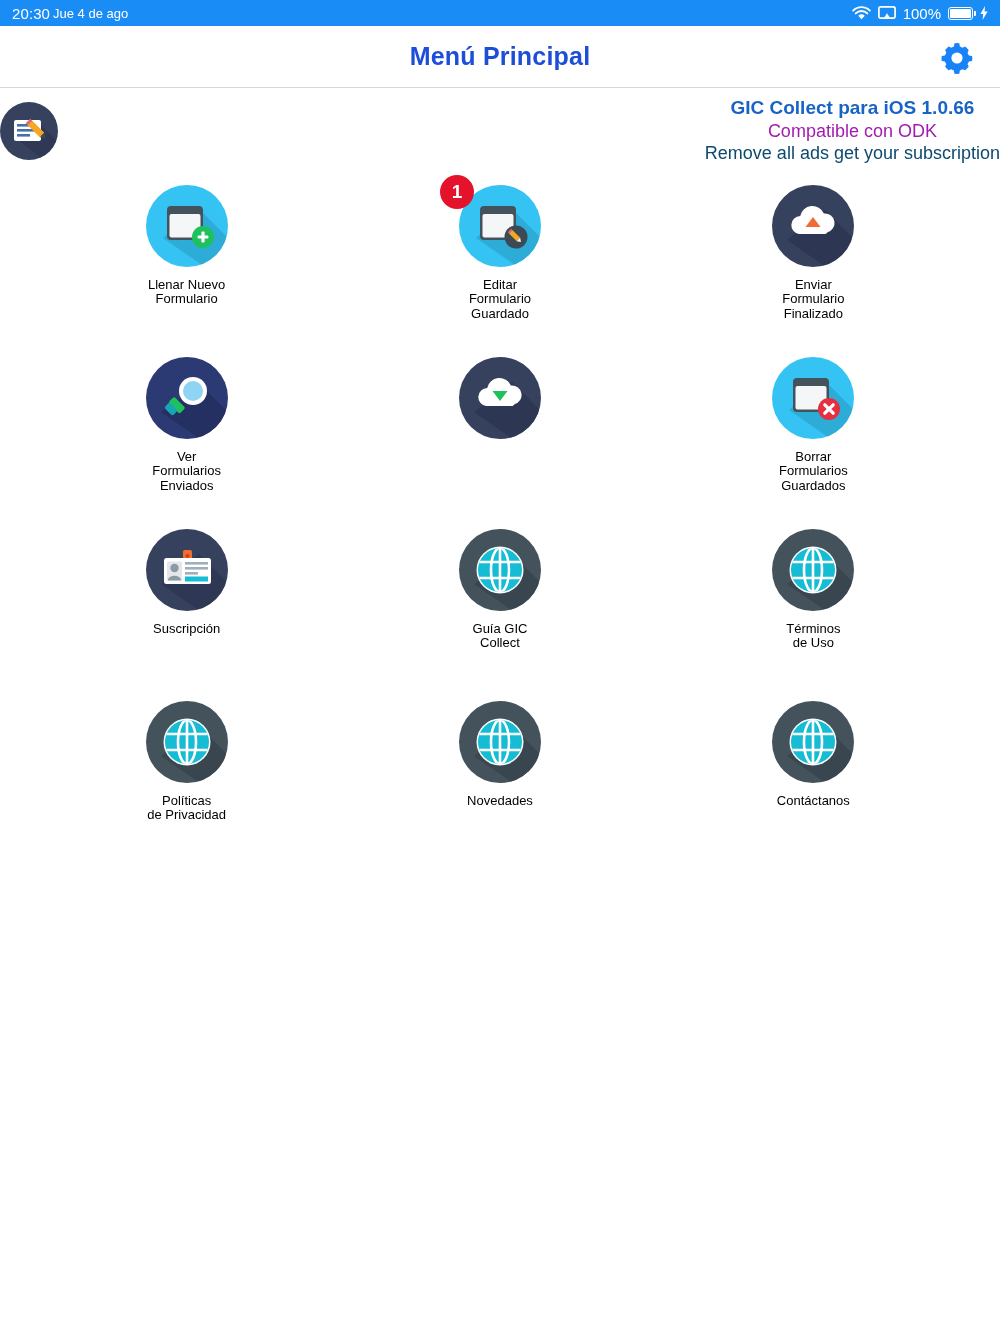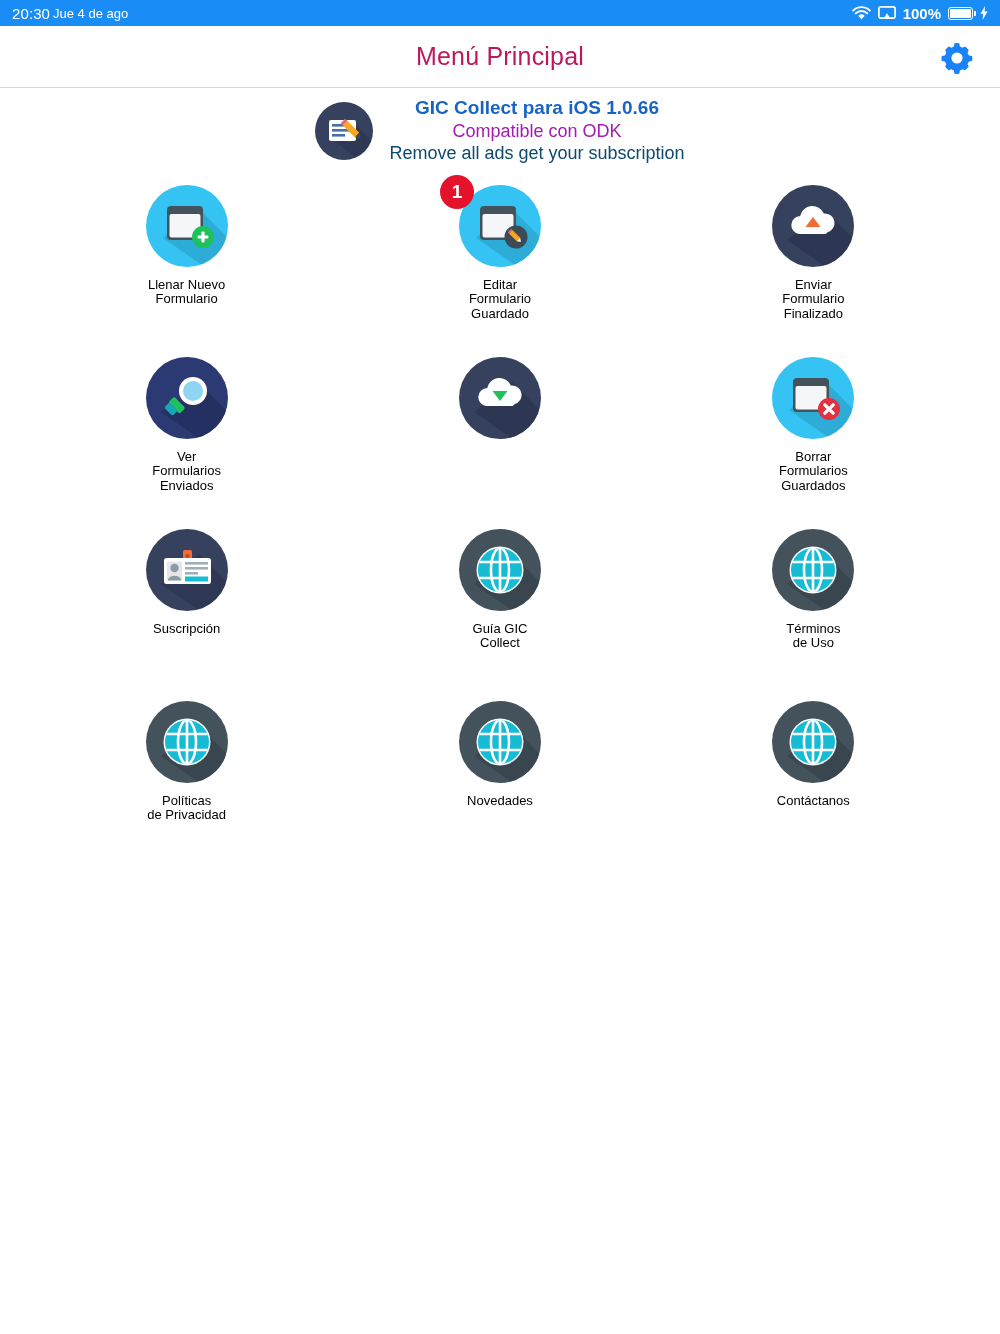--- a/index.html
+++ b/index.html
@@ -22,7 +22,7 @@
   .sb-left { display: flex; align-items: center; gap: 3px; }
   .sb-time { font-size: 15px; letter-spacing: .1px; }
   .sb-date { font-size: 13px; }
-  .sb-right { margin-left: auto; display: flex; align-items: center; gap: 7px; font-weight: bold; }
+  .sb-right { margin-left: auto; display: flex; align-items: center; gap: 7px; }
   .sb-pct { font-size: 15px; }
   .battery {
     width: 25px; height: 13px;

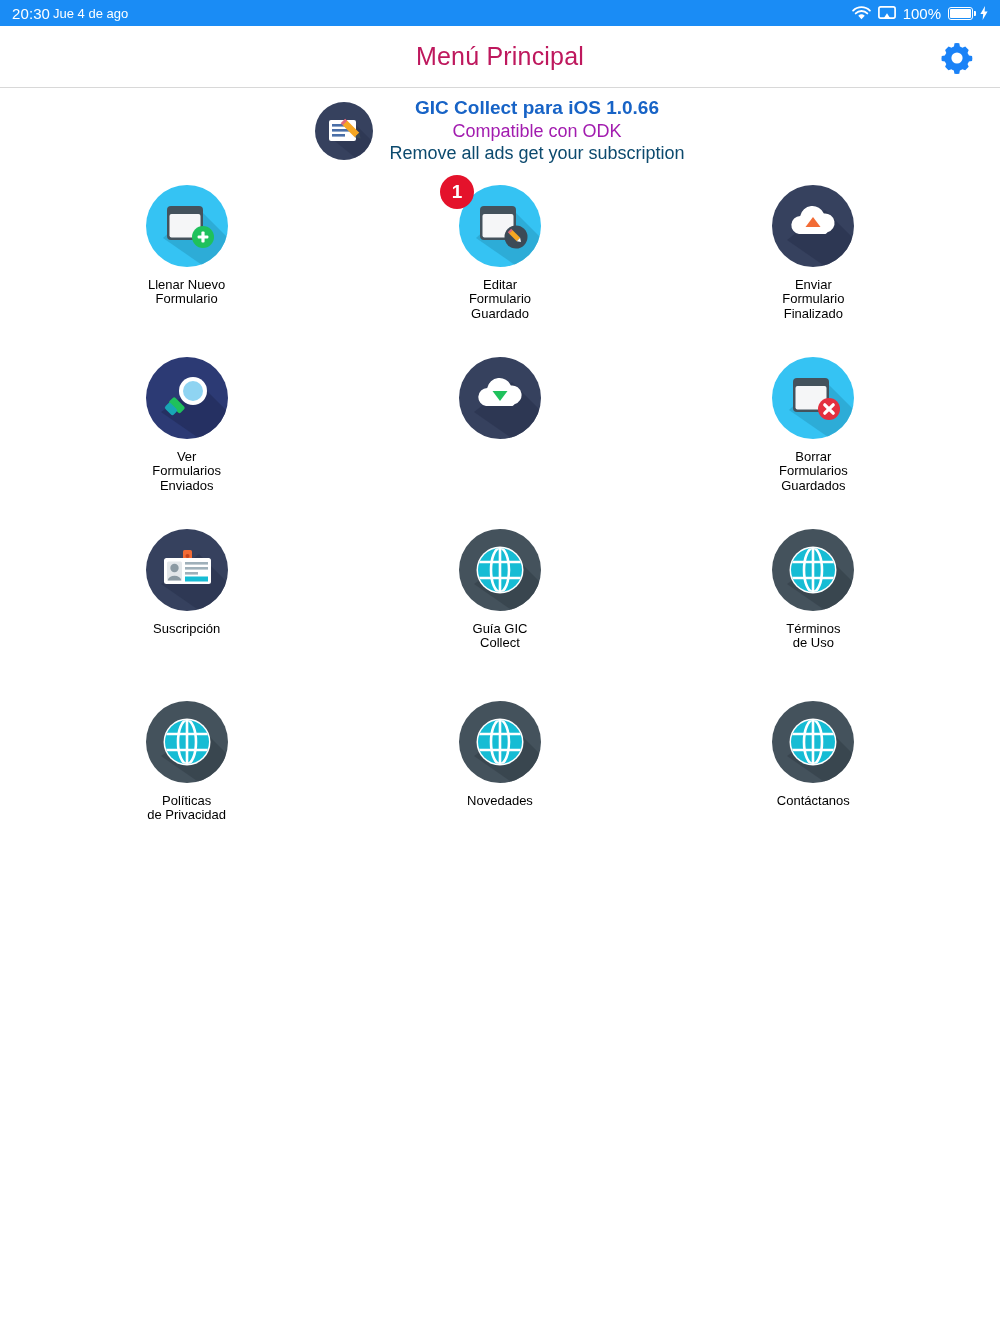--- a/index.html
+++ b/index.html
@@ -45,7 +45,7 @@
   }
   .nav-title {
     position: absolute; left: 0; right: 0; text-align: center;
-    font-size: 25px; font-weight: normal; color: #be185d;
+    font-size: 25px; font-weight: bold; color: #1d4ed8;
     letter-spacing: .2px;
   }
   .gear-btn {

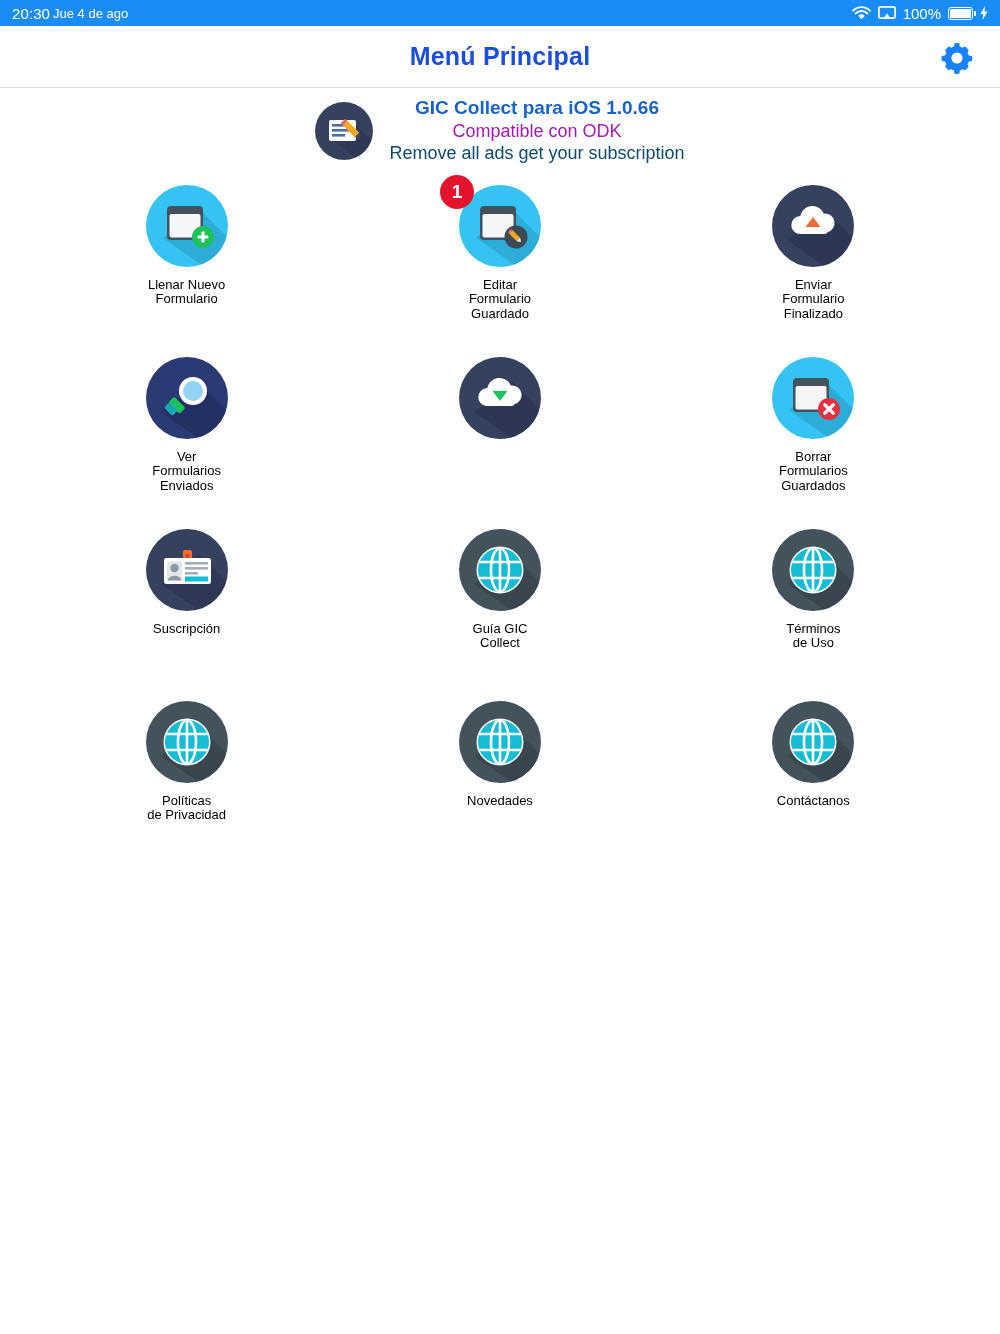--- a/index.html
+++ b/index.html
@@ -56,7 +56,7 @@
 
   
   .banner {
-    display: flex; align-items: center; justify-content: center;
+    display: flex; align-items: center; justify-content: space-between;
     gap: 16px; padding-top: 13px; height: 72px;
   }
   .banner-icon { width: 58px; height: 58px; flex: 0 0 58px; }

